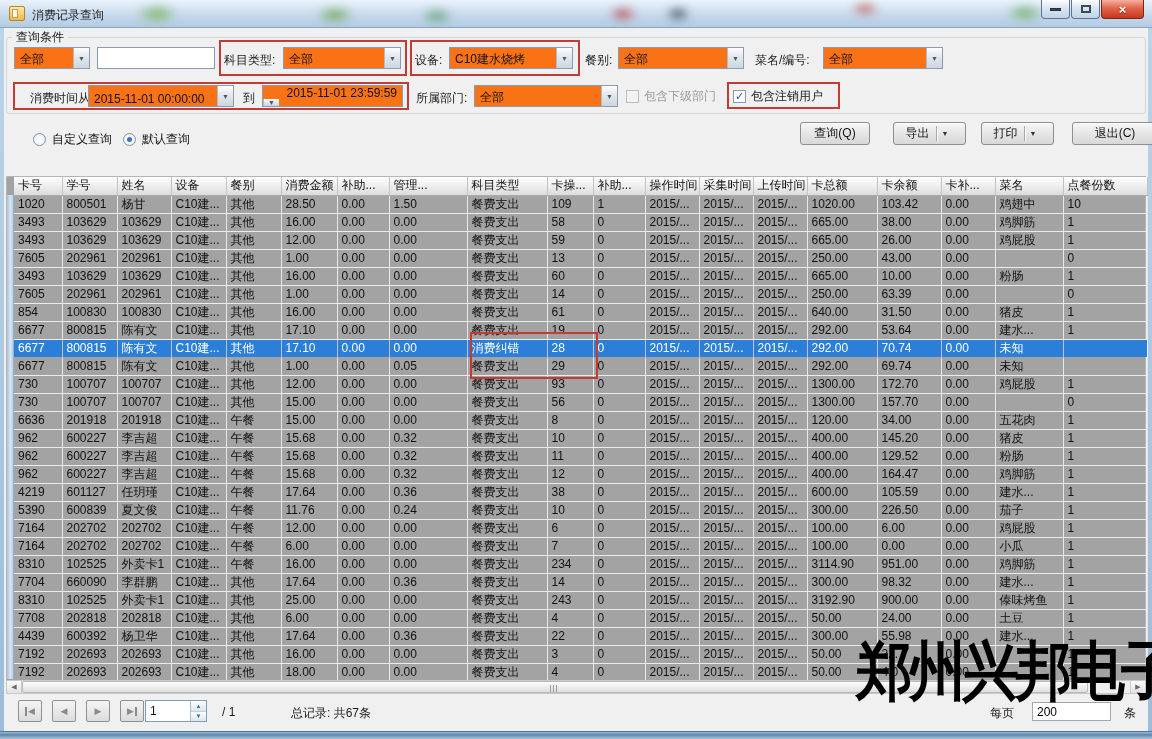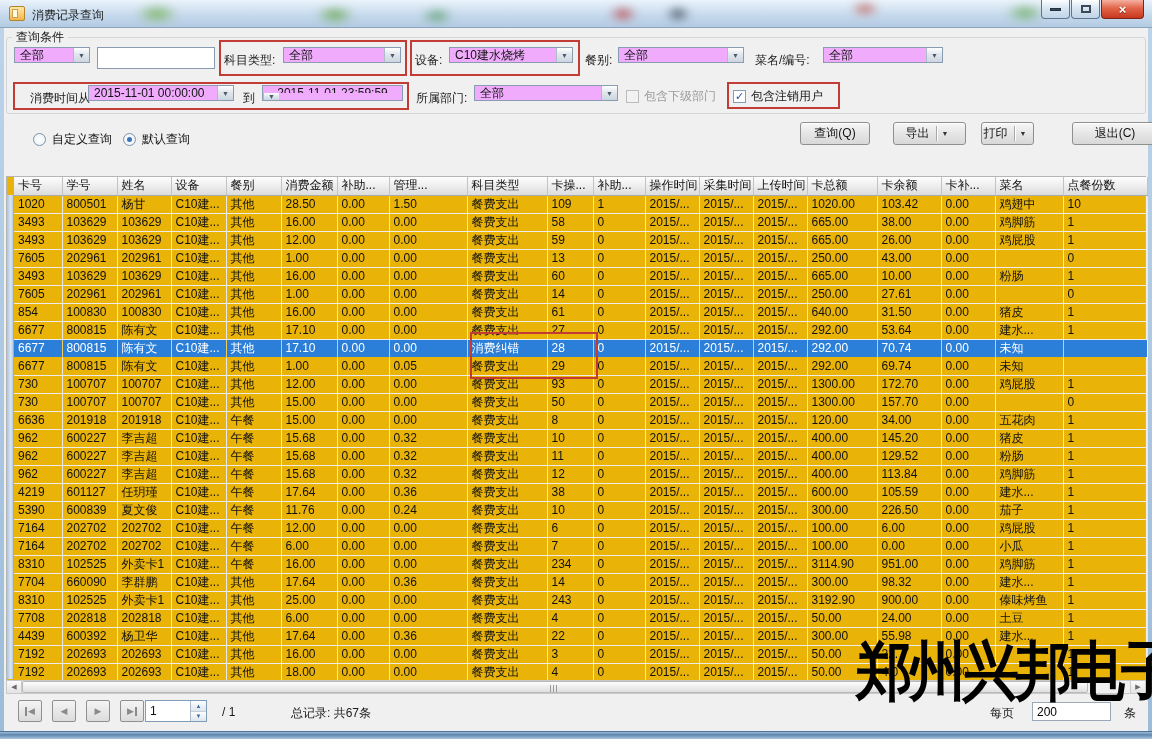--- a/index.html
+++ b/index.html
@@ -33,7 +33,7 @@
   .groupbox { position:absolute; left:6px; top:37px; width:1140px; height:77px; border:1px solid #d0d6da; border-radius:3px; }
   .group-label { position:absolute; left:12px; top:29px; background:#f0f0f0; padding:0 4px; z-index:2; }
 
-  .combo { position:absolute; height:16px; background:#f0abfc; border:1px solid #8a9cb2; display:flex; align-items:center; }
+  .combo { position:absolute; height:22px; background:#f97316; border:1px solid #8a9cb2; display:flex; align-items:flex-end; }
   .combo .val { flex:1; padding:0 5px; white-space:nowrap; overflow:hidden; }
   .combo .val.clip-right { display:flex; justify-content:flex-end; }
   .combo .drop { width:16px; align-self:stretch; display:flex; align-items:center; justify-content:center;

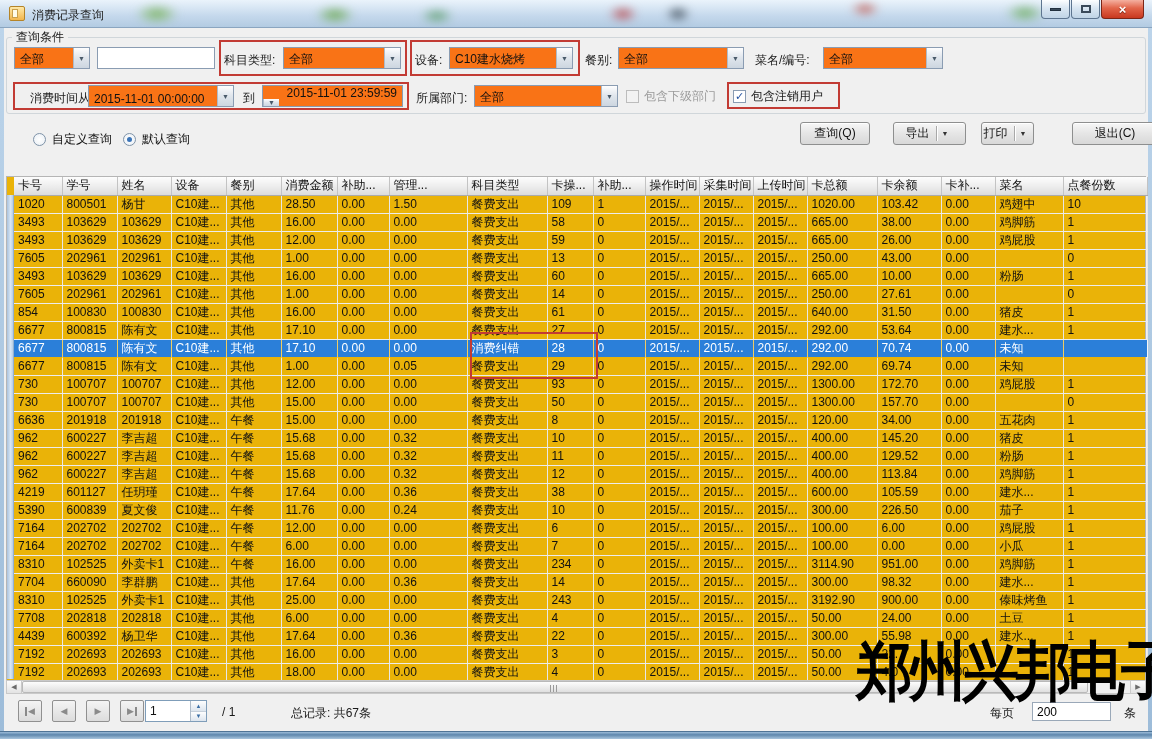--- a/index.html
+++ b/index.html
@@ -197,7 +197,7 @@
   <span class="sep"></span>
   <span class="arr">▼</span>
 </div>
-<div class="btn" style="left:981px;top:122px;width:53px;">
+<div class="btn" style="left:981px;top:122px;width:73px;">
   <span>打印</span>
   <span class="sep"></span>
   <span class="arr">▼</span>

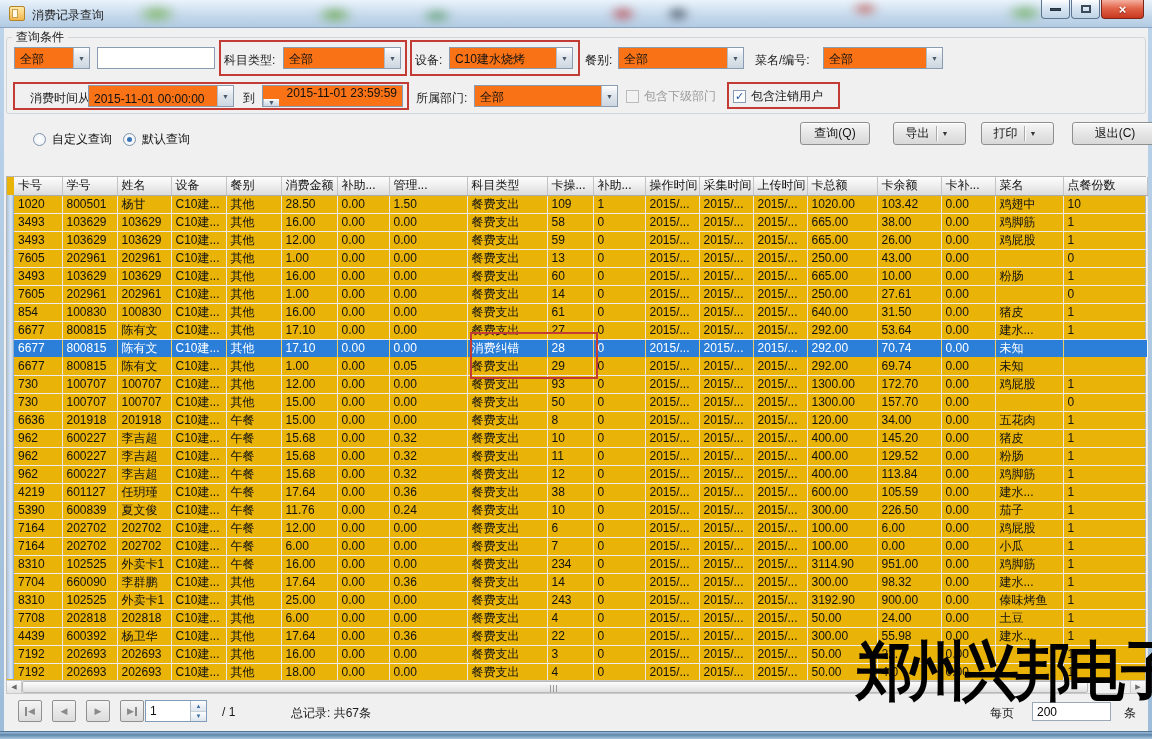--- a/index.html
+++ b/index.html
@@ -58,7 +58,7 @@
   .annotation { position:absolute; border:2px solid #c23b34; z-index:40; pointer-events:none; }
 
   
-  .grid { position:absolute; left:6px; top:176px; width:1140px; height:518px; background:#eab308; border:1px solid #b5b5b5; }
+  .grid { position:absolute; left:6px; top:176px; width:1140px; height:518px; background:#a3a3a3; border:1px solid #b5b5b5; }
   .row-strip { position:absolute; left:0; top:18px; bottom:14px; width:7px;
     background:linear-gradient(to right,#a9c3df,#d9e6f3 60%,#b7cde4); border-right:1px solid #93b0cf; }
   table.records { position:absolute; left:7px; top:0; width:1133px; table-layout:fixed; border-collapse:collapse; }

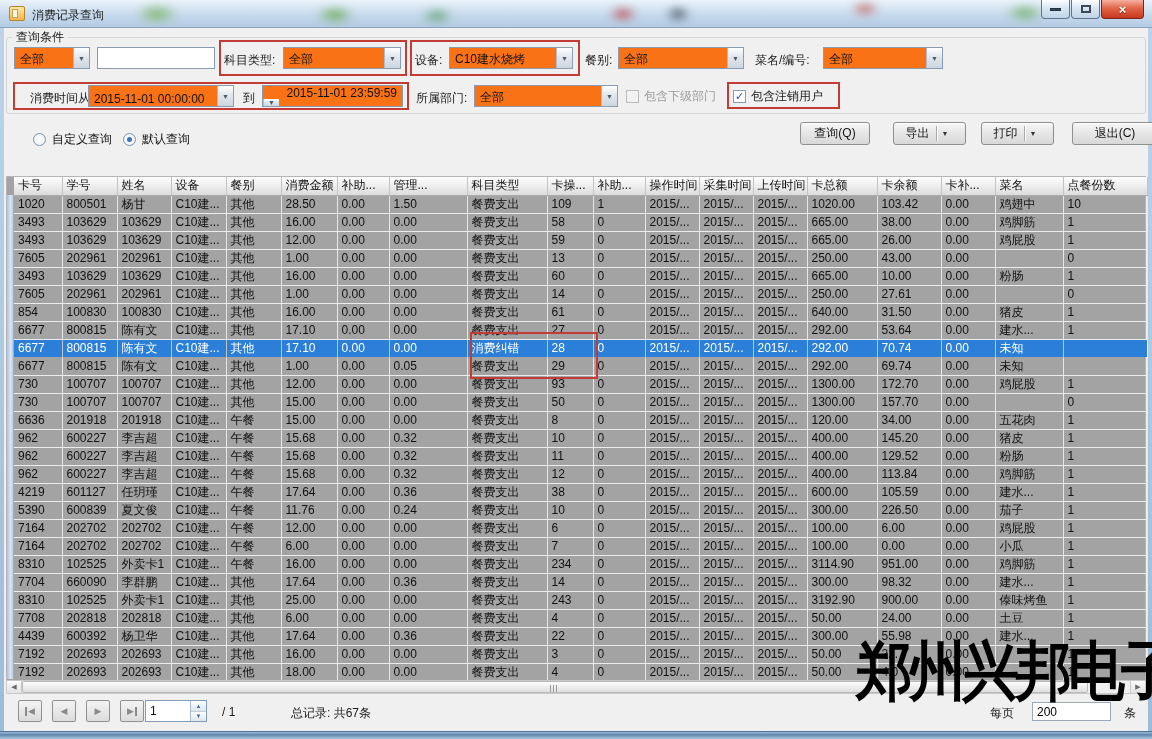--- a/index.html
+++ b/index.html
@@ -375,7 +375,7 @@
           <td>2015/...</td>
           <td>2015/...</td>
           <td>250.00</td>
-          <td>27.61</td>
+          <td>63.39</td>
           <td>0.00</td>
           <td></td>
           <td>0</td>

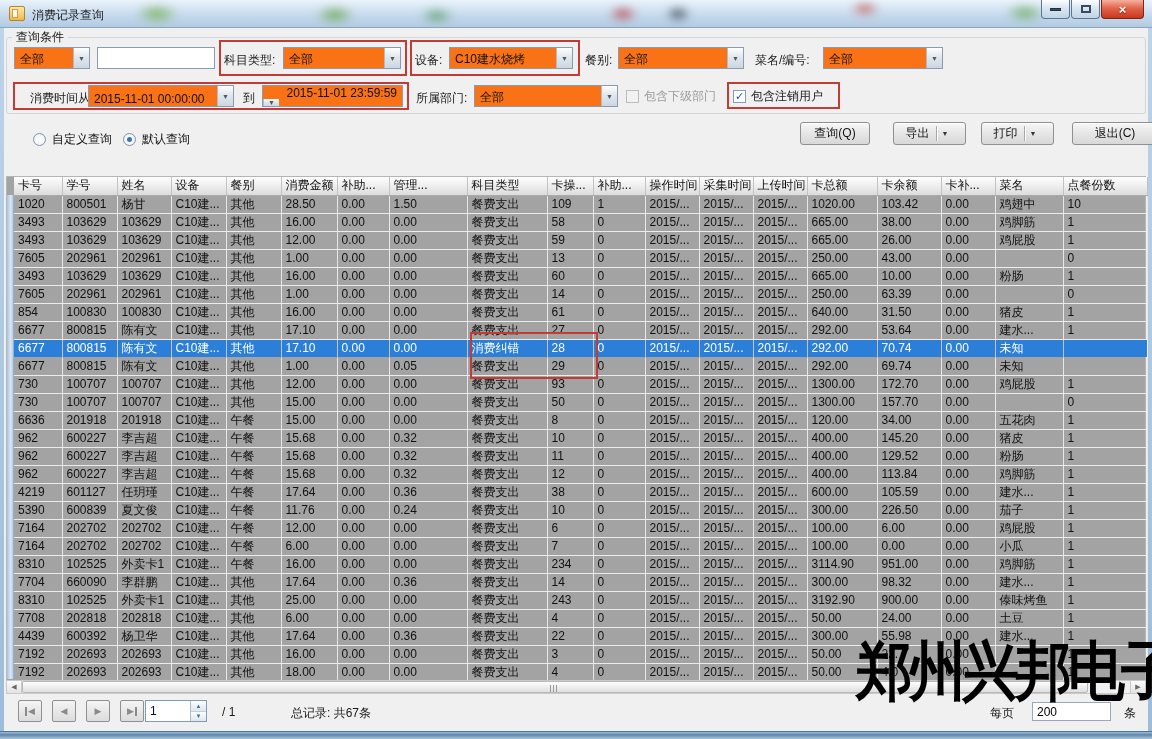--- a/index.html
+++ b/index.html
@@ -411,7 +411,7 @@
           <td>0.00</td>
           <td>0.00</td>
           <td>餐费支出</td>
-          <td>27</td>
+          <td>19</td>
           <td>0</td>
           <td>2015/...</td>
           <td>2015/...</td>

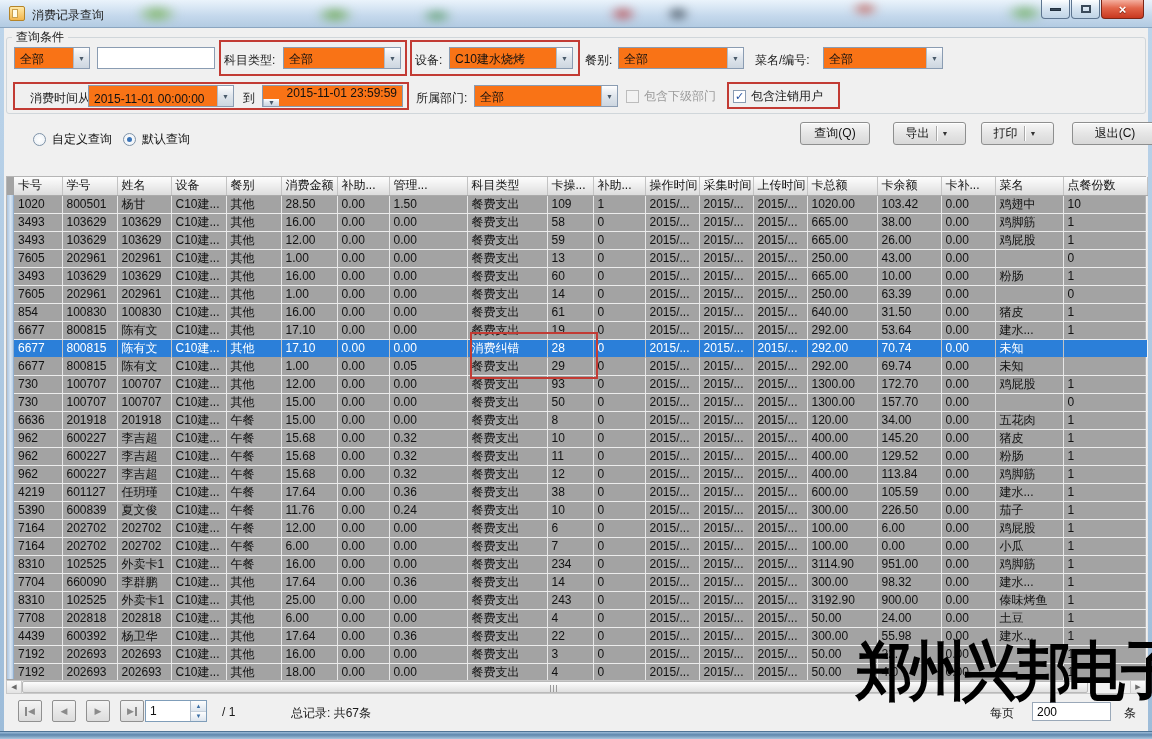--- a/index.html
+++ b/index.html
@@ -495,7 +495,7 @@
           <td>0.00</td>
           <td>0.00</td>
           <td>餐费支出</td>
-          <td>50</td>
+          <td>56</td>
           <td>0</td>
           <td>2015/...</td>
           <td>2015/...</td>

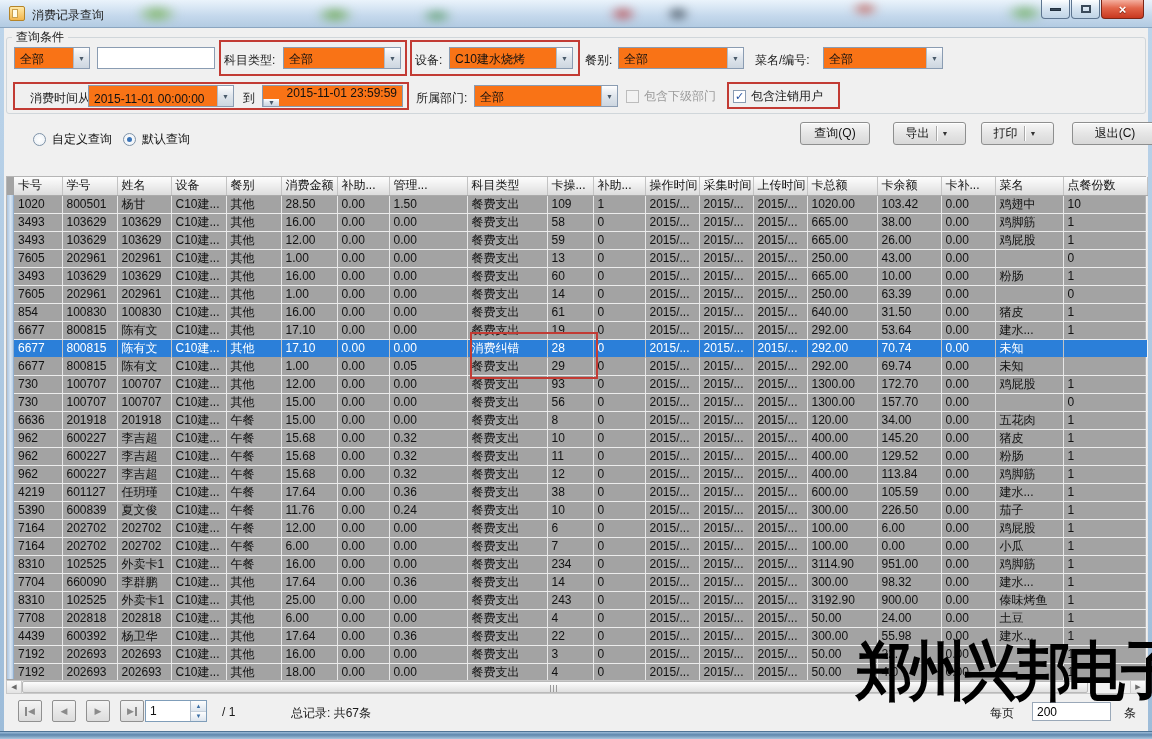--- a/index.html
+++ b/index.html
@@ -585,7 +585,7 @@
           <td>2015/...</td>
           <td>2015/...</td>
           <td>400.00</td>
-          <td>113.84</td>
+          <td>164.47</td>
           <td>0.00</td>
           <td>鸡脚筋</td>
           <td>1</td>

